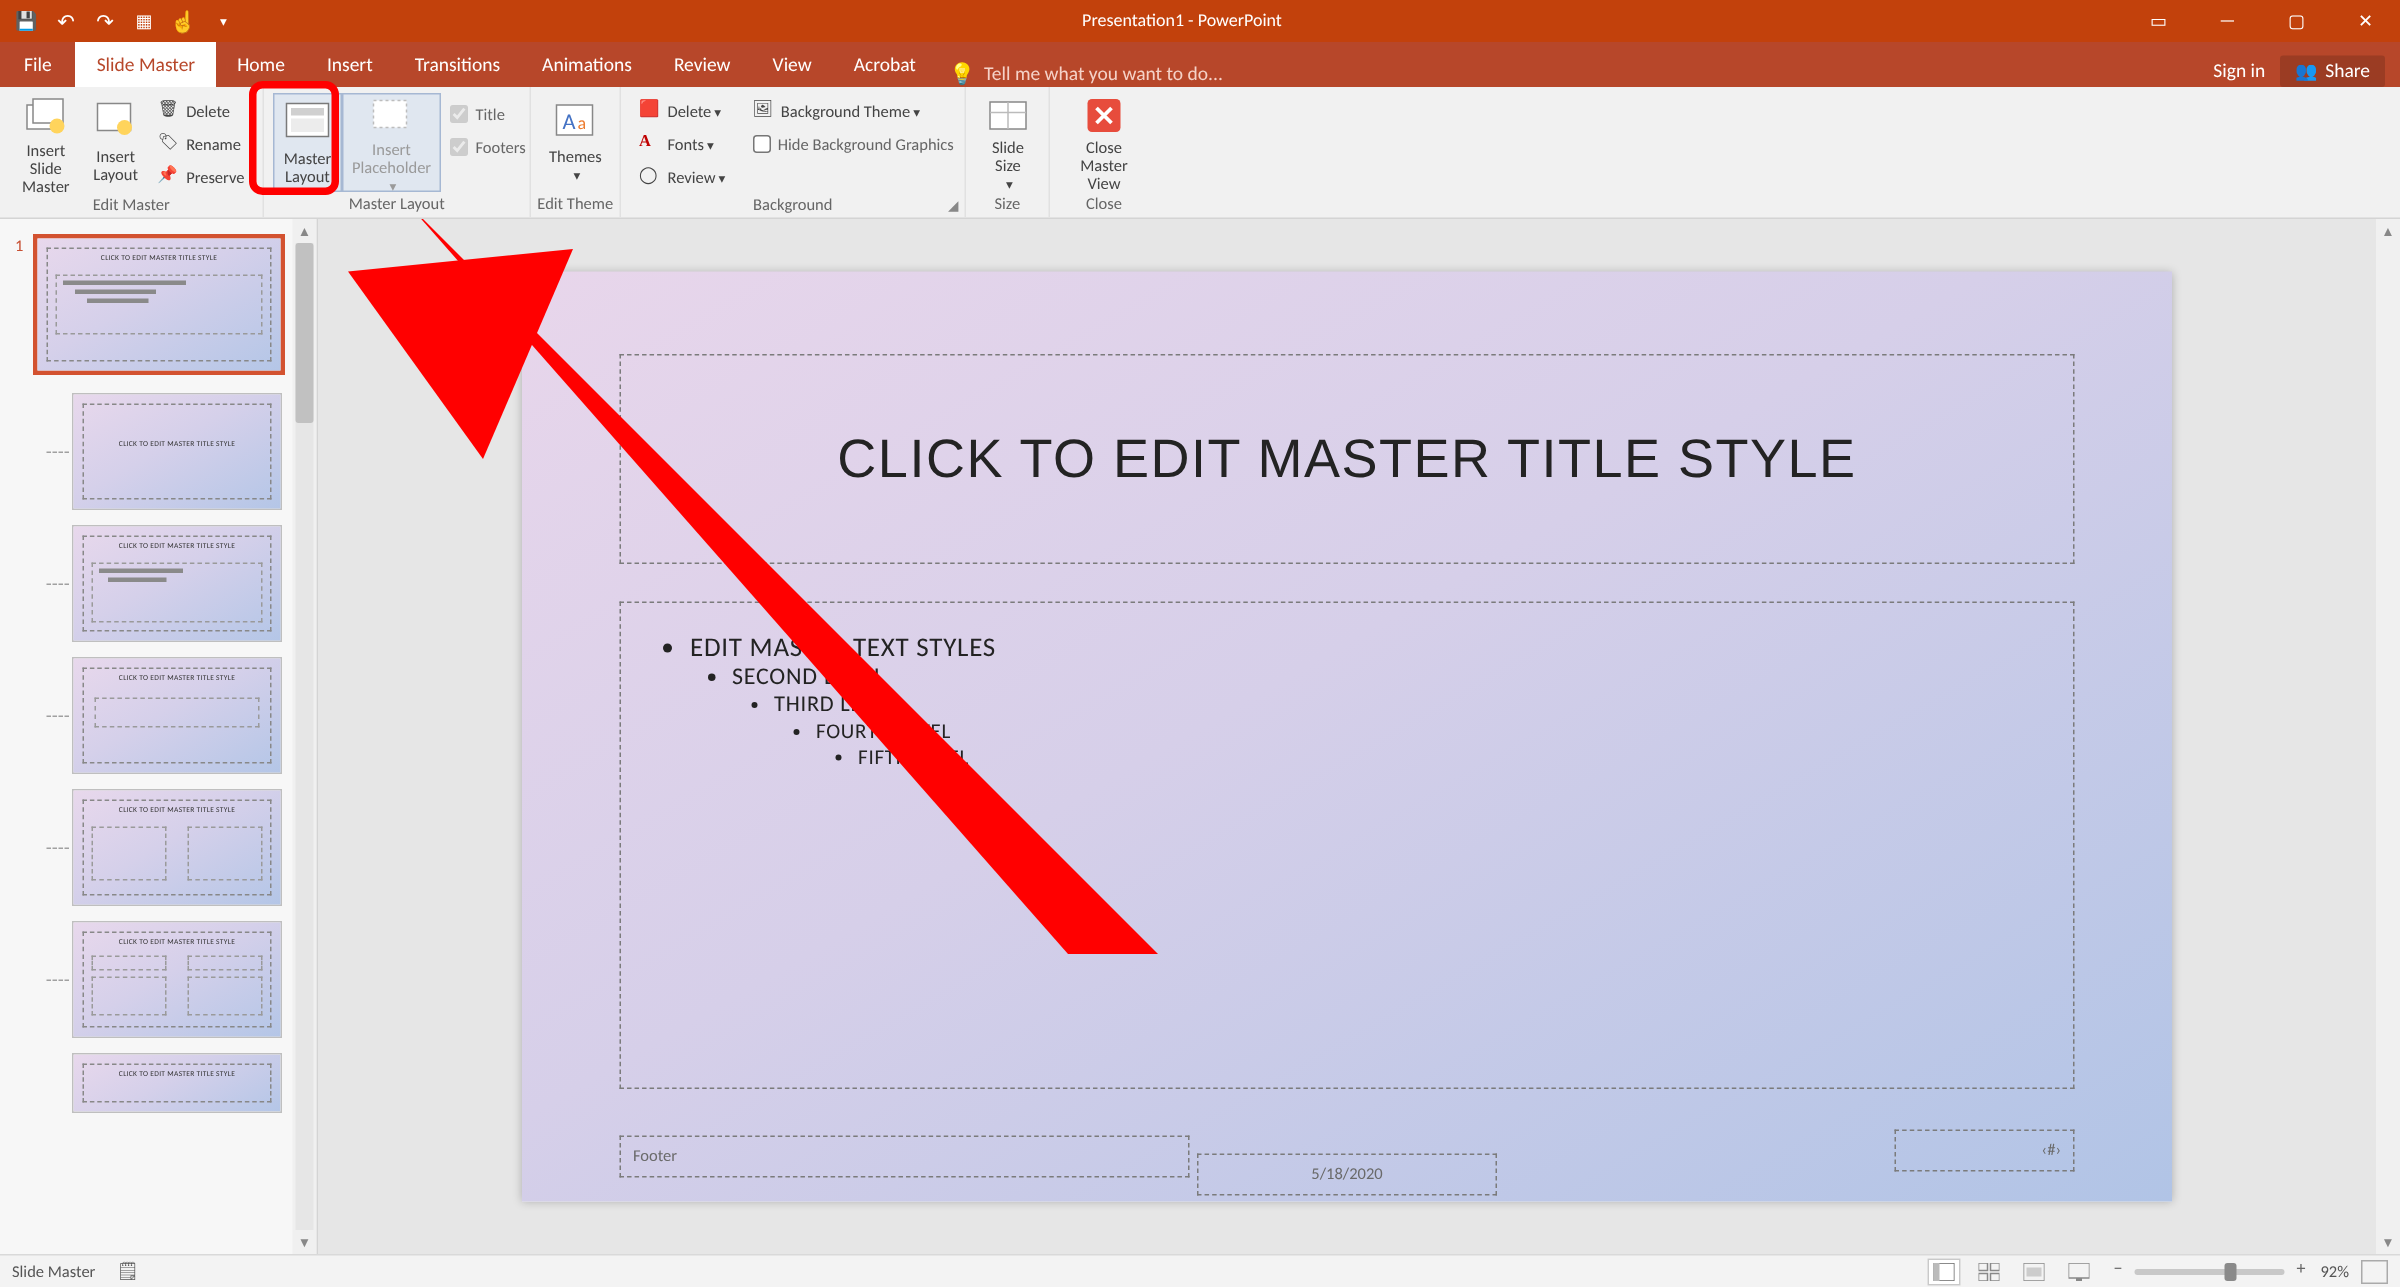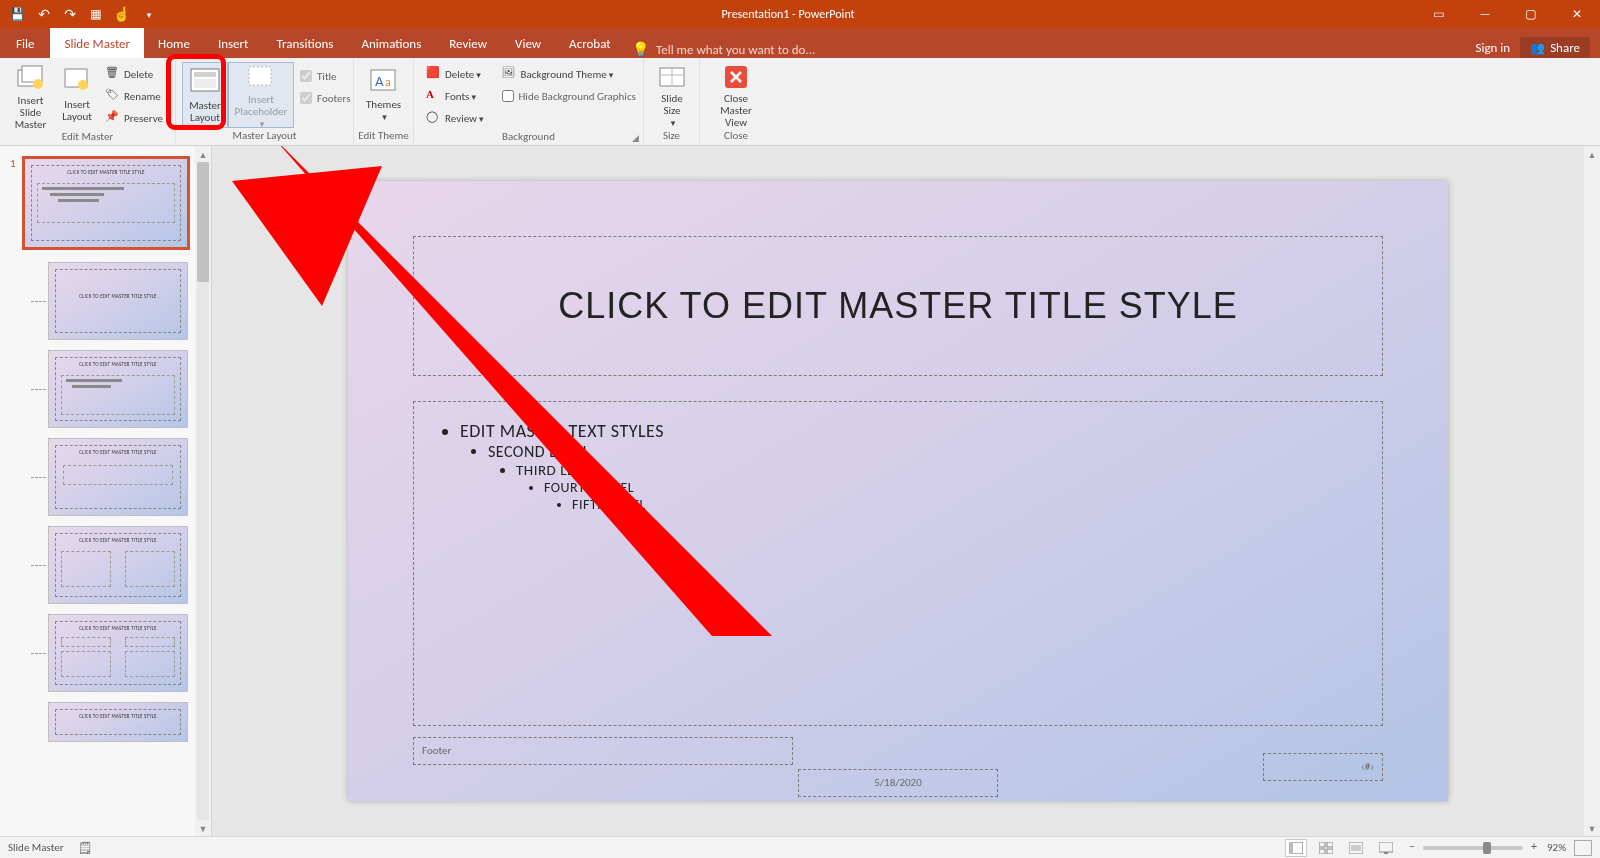--- a/index.html
+++ b/index.html
@@ -77,7 +77,7 @@
 .ph.body ul ul ul { font-size: 15px; }
 .ph.body ul ul ul ul { font-size: 14px; }
 .ph.body ul ul ul ul ul { font-size: 14px; }
-.ph.footer-l { left: 65px; bottom: 36px; width: 380px; height: 28px; font-size: 11px; color: #6a6a6a; padding: 6px 8px; font-family: "Century Gothic", sans-serif; }
+.ph.footer-l { left: 65px; bottom: 16px; width: 380px; height: 28px; font-size: 11px; color: #6a6a6a; padding: 6px 8px; font-family: "Century Gothic", sans-serif; }
 .ph.footer-c { left: 50%; transform: translateX(-50%); bottom: 4px; width: 200px; height: 28px; font-size: 11px; color: #6a6a6a; padding: 6px 8px; text-align: center; font-family: "Century Gothic", sans-serif; }
 .ph.footer-r { right: 65px; bottom: 20px; width: 120px; height: 28px; font-size: 11px; color: #6a6a6a; padding: 6px 8px; text-align: right; font-family: "Century Gothic", sans-serif; }
 

